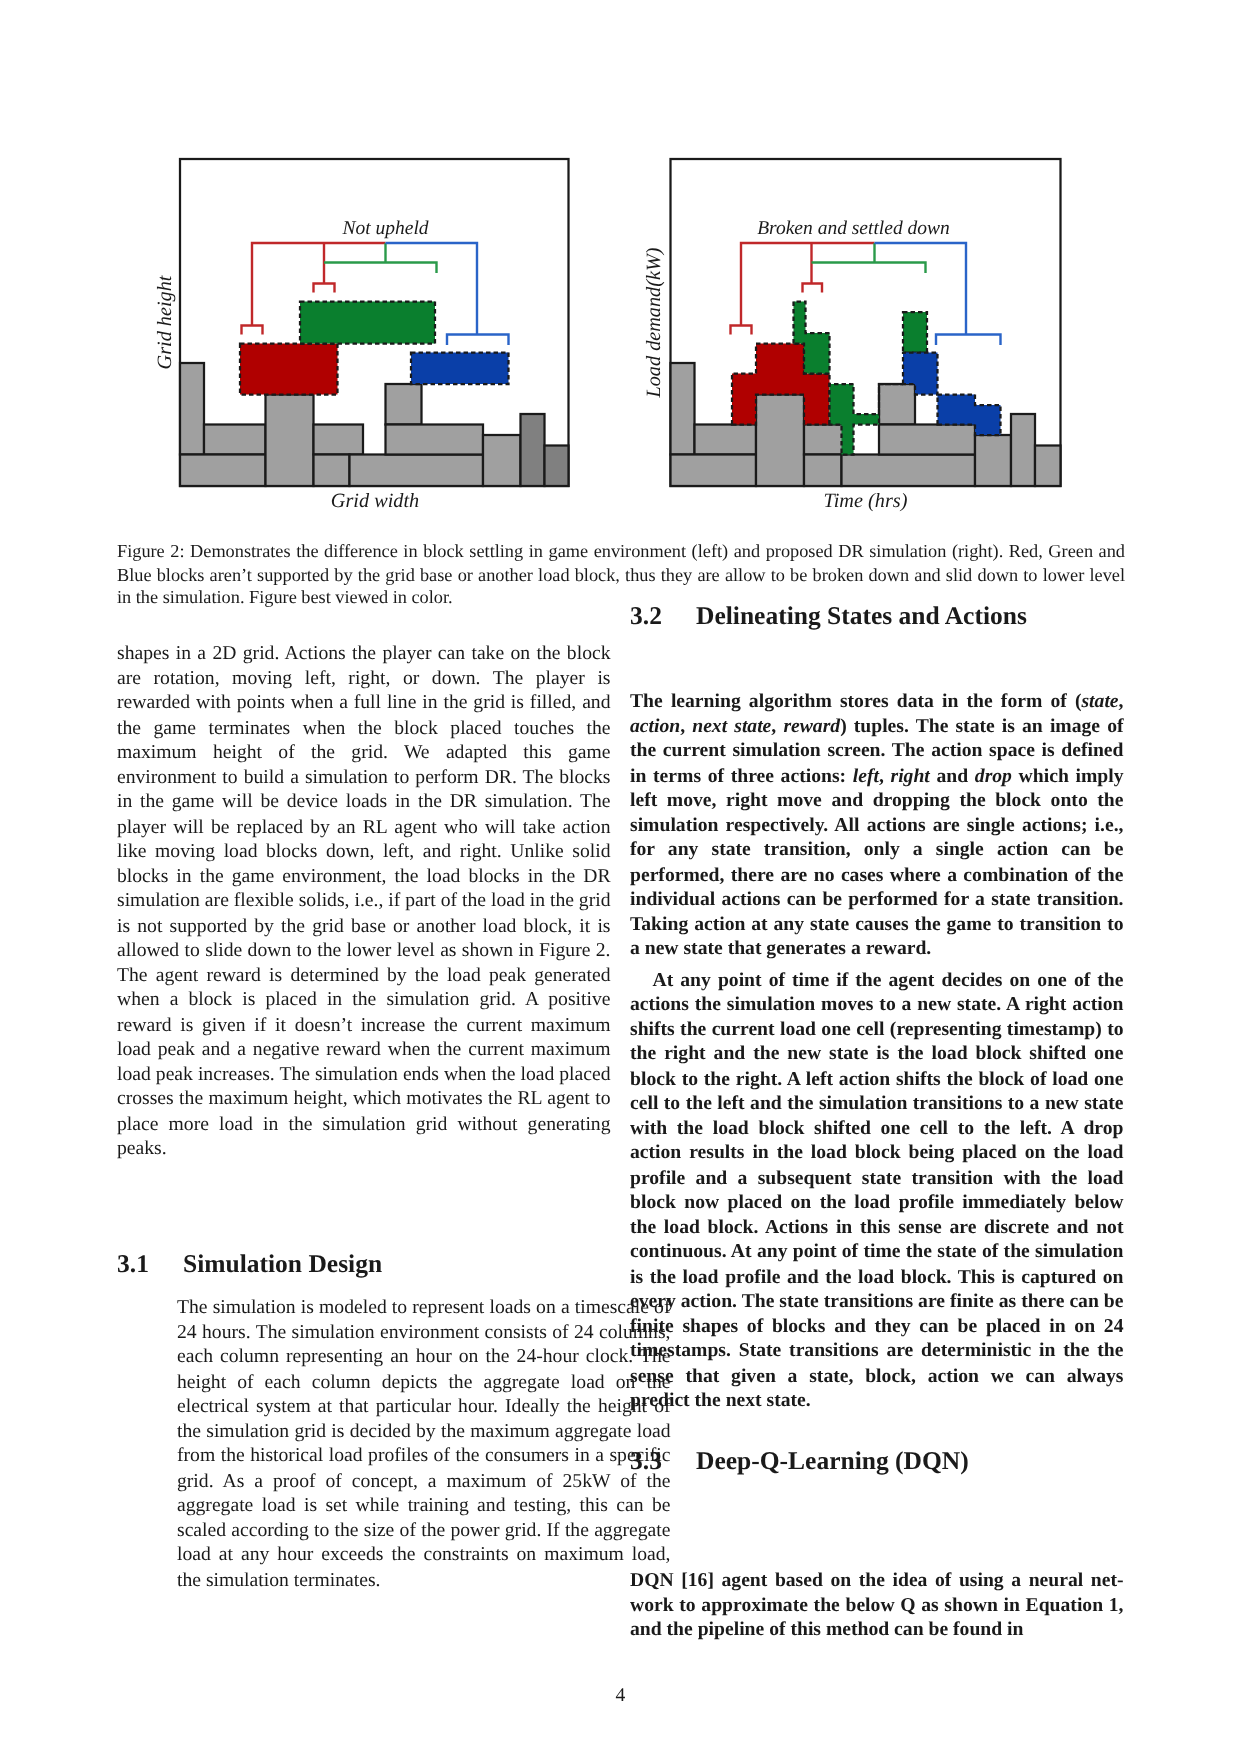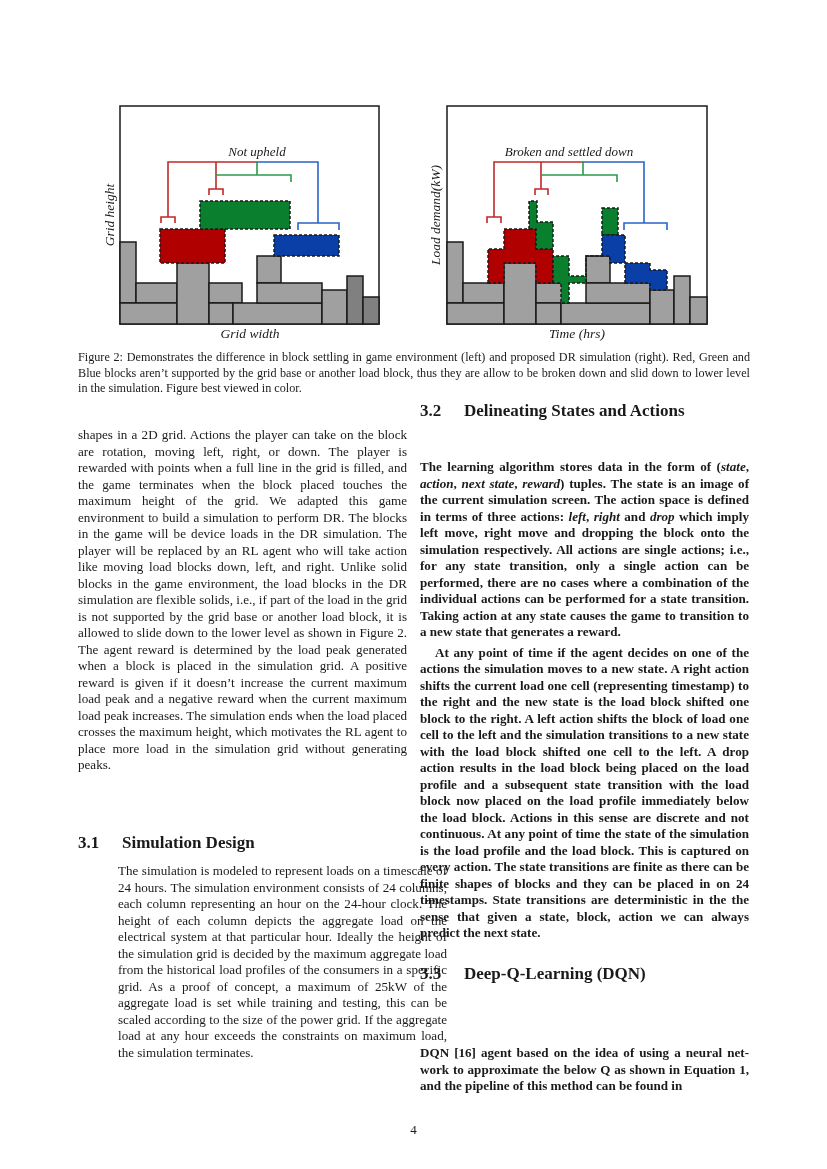--- a/index.html
+++ b/index.html
@@ -6,7 +6,7 @@
   body { width: 827px; height: 1169px; position: relative; font-family: "DejaVu Serif", "Liberation Serif", serif; color: #1a1a1a; overflow: hidden; }
   .fig { position: absolute; font-style: italic; }
   .fig svg { display: block; }
-  .caption { position: absolute; left: 78px; top: 350px; width: 672px; font-family: "Liberation Serif", serif; font-size: 12.2px; line-height: 15.5px; text-align: justify; }
+  .caption { position: absolute; left: 78px; top: 360px; width: 672px; font-family: "Liberation Serif", serif; font-size: 12.2px; line-height: 15.5px; text-align: justify; }
   .col { position: absolute; font-family: "Liberation Serif", serif; font-size: 13.1px; line-height: 16.5px; text-align: justify; hyphens: manual; }
   .col p { margin: 0; }
   .col p.indent { text-indent: 15px; }

